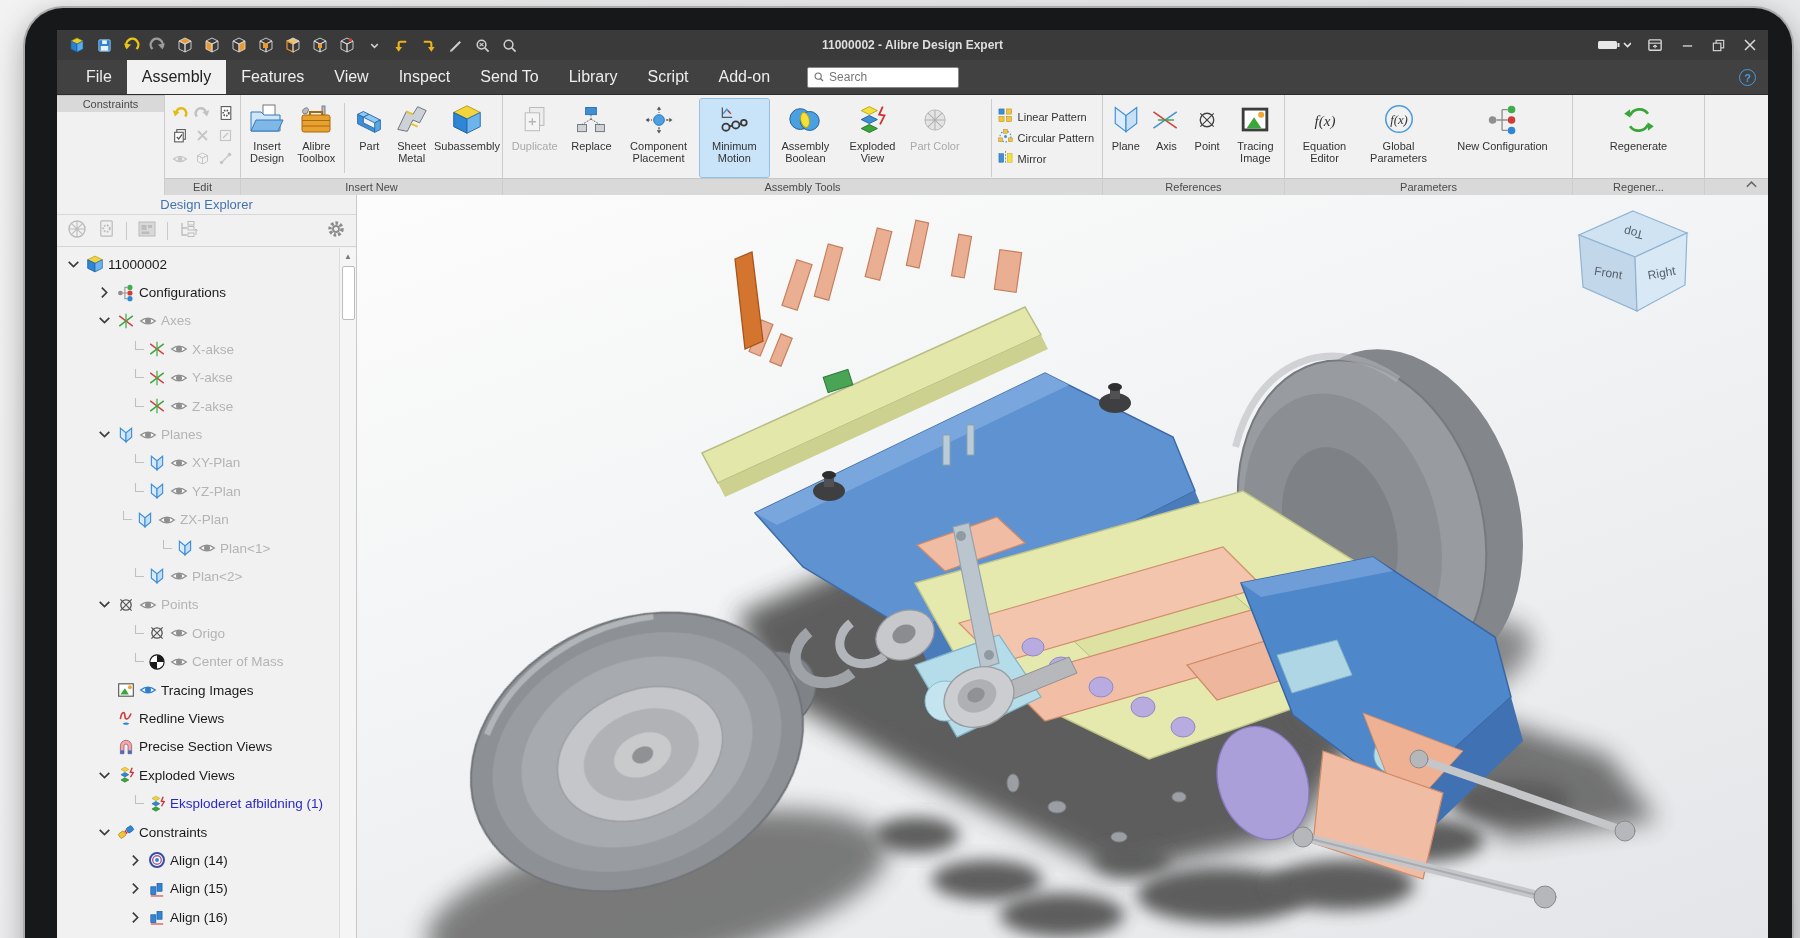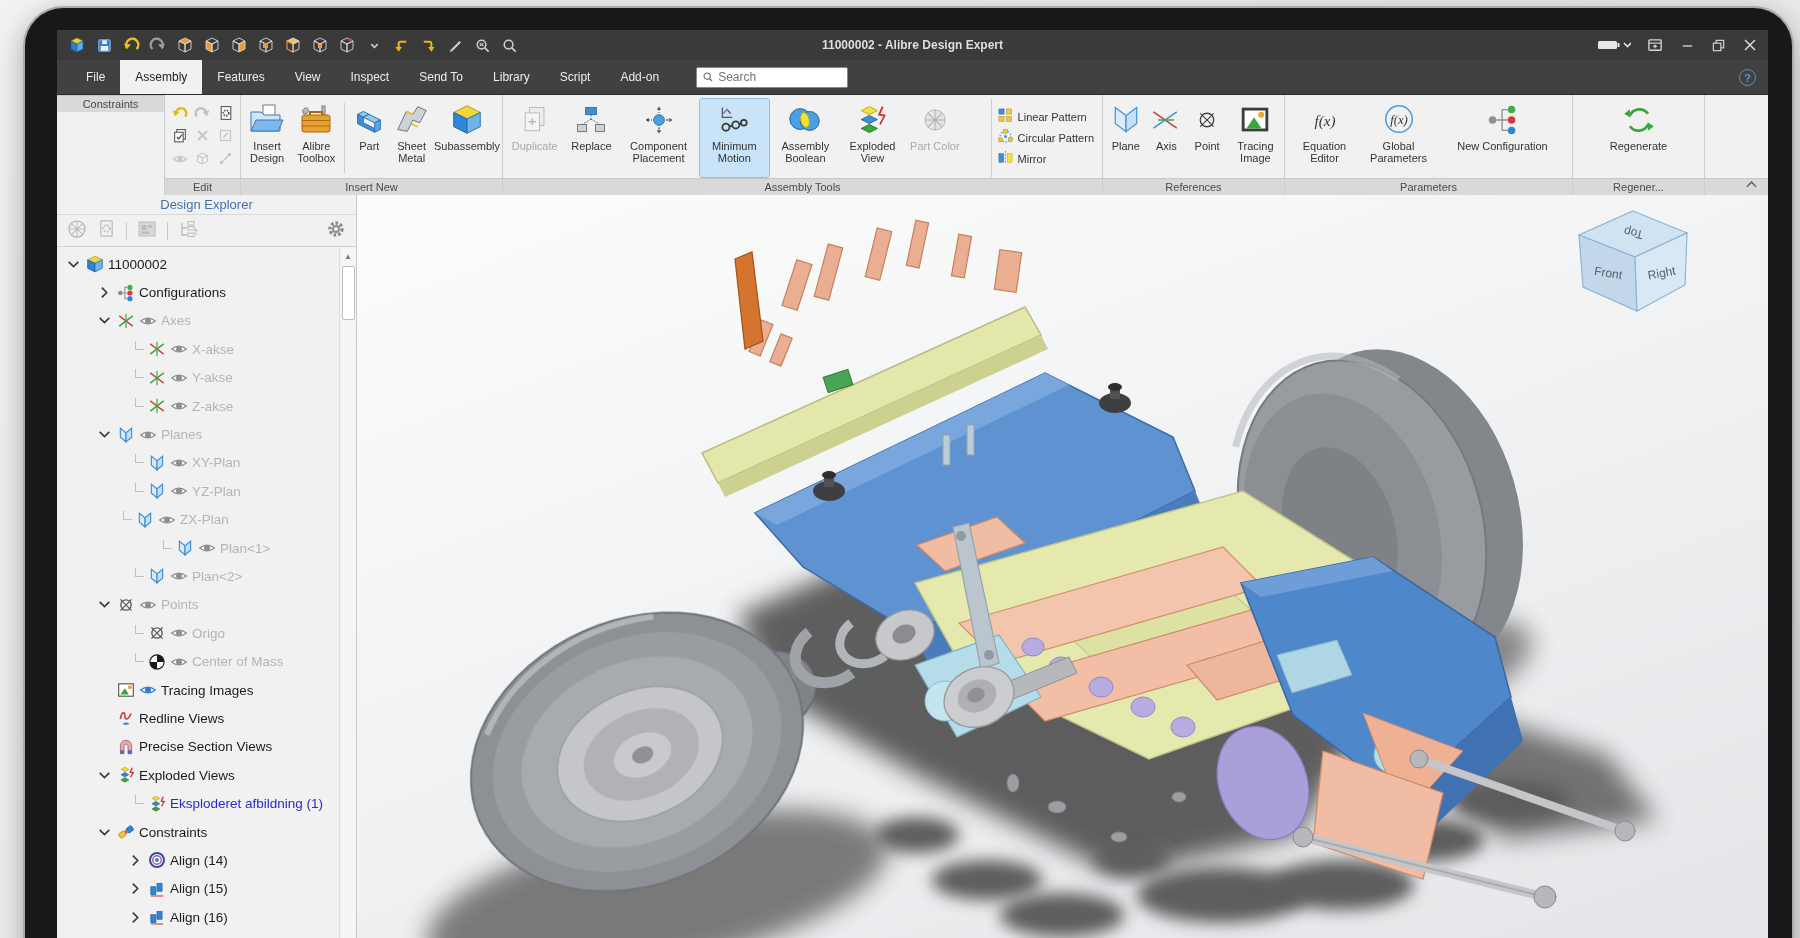--- a/index.html
+++ b/index.html
@@ -20,7 +20,7 @@
 
   
   .menubar { height:35px; background:#414141; display:flex; align-items:stretch; padding-left:14px; border-bottom:1px solid #2c2c2c; position:relative; }
-  .mitem { color:#ededed; font-size:12px; padding:0 15px; display:flex; align-items:center; cursor:default; }
+  .mitem { color:#ededed; font-size:16px; padding:0 15px; display:flex; align-items:center; cursor:default; }
   .mitem.active { background:#f1f1f1; color:#222; }
   .searchbox { align-self:center; margin-left:22px; width:152px; height:21px; background:#fff; border:1px solid #888; border-radius:2px; display:flex; align-items:center; padding:0 5px; gap:4px; }
   .searchbox input { border:none; outline:none; width:120px; font-size:12px; color:#333; font-family:"Liberation Sans",sans-serif; }

